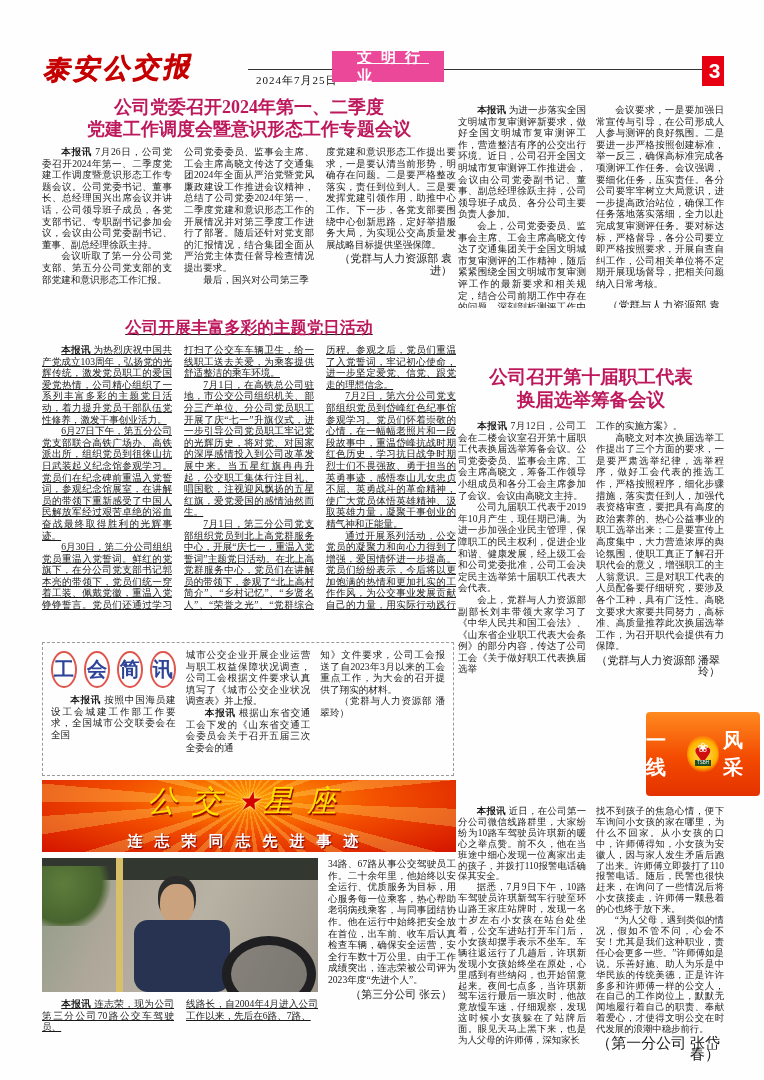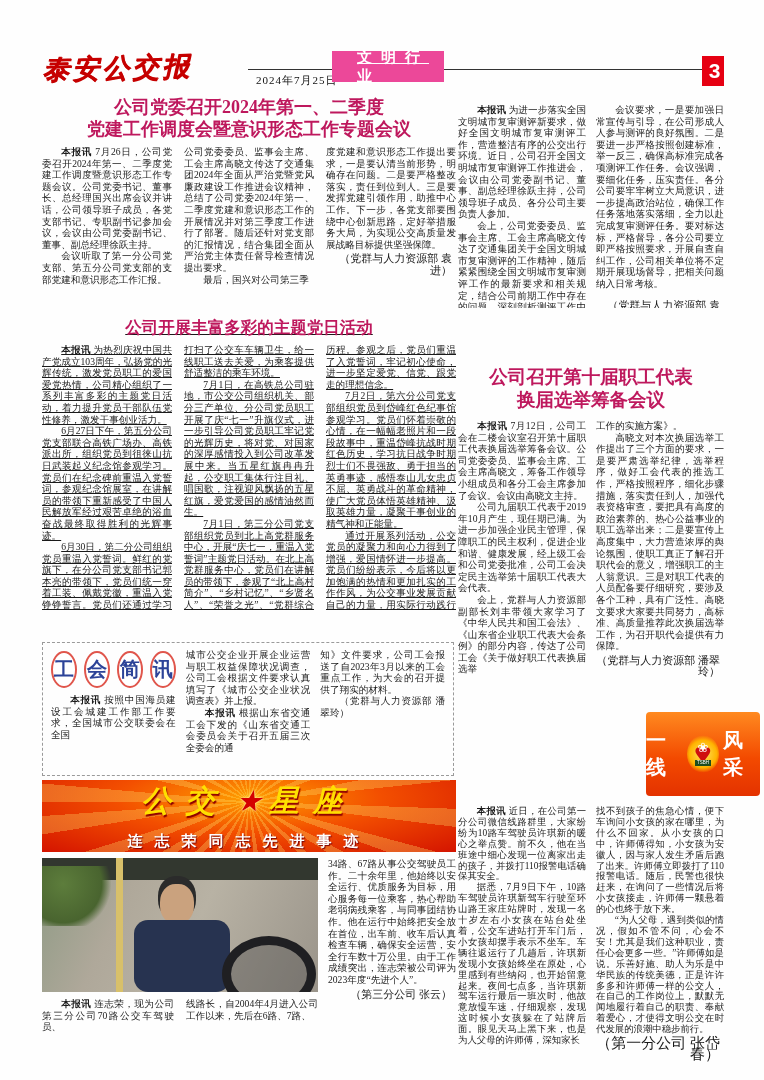--- a/index.html
+++ b/index.html
@@ -45,7 +45,7 @@
       repeating-conic-gradient(from -90deg at 50% 30%, rgba(255,230,110,0.30) 0deg 5deg, rgba(255,120,0,0) 5deg 13deg),
       radial-gradient(ellipse at 50% 25%, #ff9d00 0%, #f34f00 45%, #d41400 100%);
       display:flex;flex-direction:column;align-items:center;justify-content:center;}
-  .star-title{display:flex;align-items:center;gap:8px;font-weight:bold;font-size:30px;
+  .star-title{display:flex;align-items:center;gap:2px;font-weight:normal;font-size:30px;
       color:#ffdf00;letter-spacing:14px;text-shadow:1px 2px 1px #8e0000;font-style:italic;}
   .star-glyph{font-size:26px;color:#d40000;text-shadow:0 0 6px #ffe95e,0 0 2px #fff;letter-spacing:0;}
   .star-sub{margin-top:10px;color:#fff;font-size:15px;font-weight:bold;letter-spacing:12px;

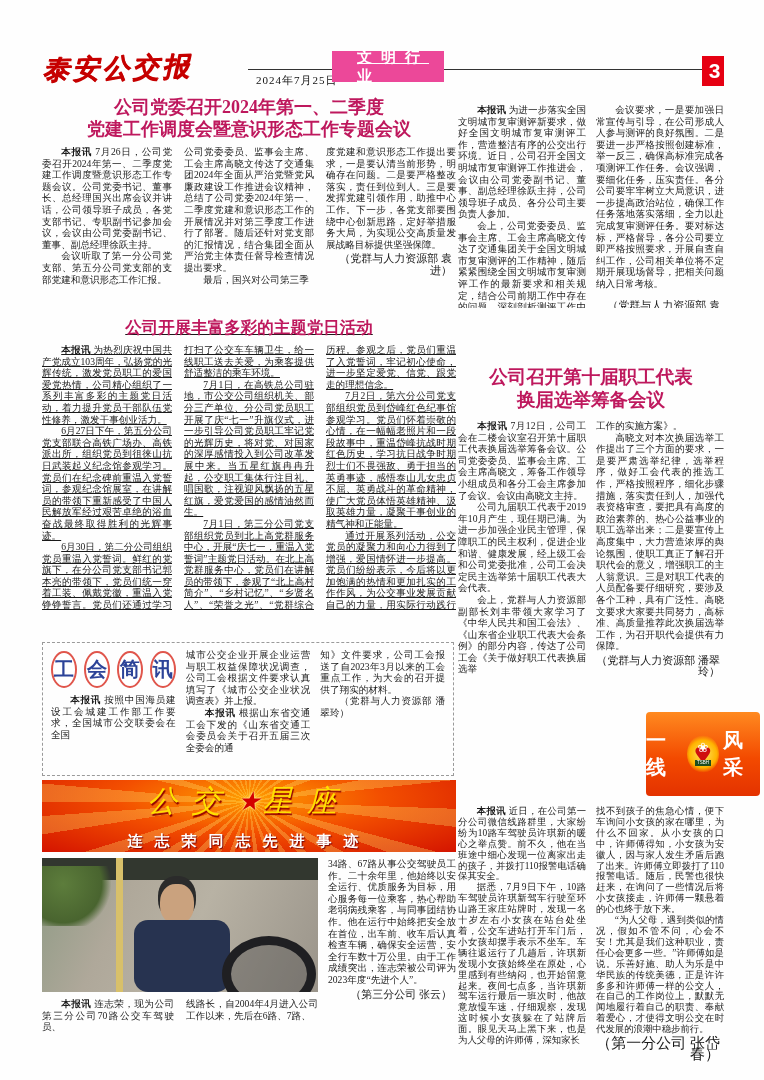--- a/index.html
+++ b/index.html
@@ -233,7 +233,7 @@
     <div class="byline">（第三分公司 张云）</div>
   </div>
 
-  <div class="zone caption-cols bodytxt" style="left:42px;top:998px;width:276px;height:38px;">
+  <div class="zone caption-cols bodytxt" style="left:42px;top:998px;width:276px;height:38px;text-decoration:underline;">
     <div class="col">
         <p class="ind"><b>本报讯</b> 连志荣，现为公司第三分公司70路公交车驾驶员、</p>
       </div>

